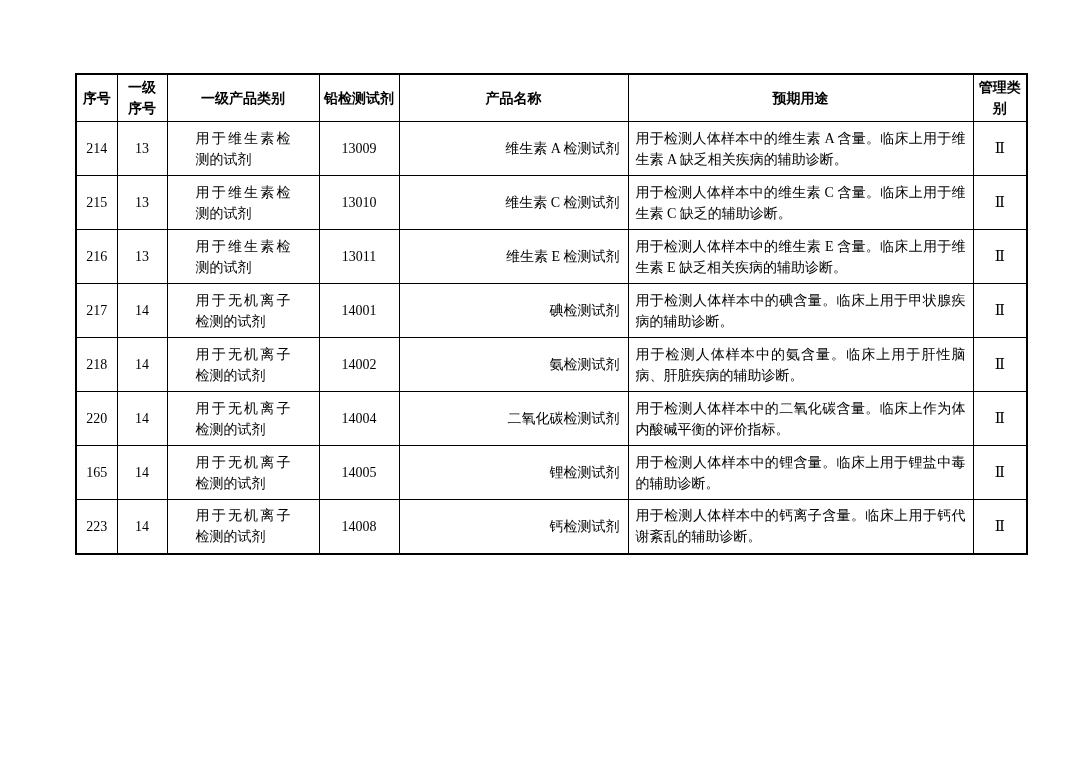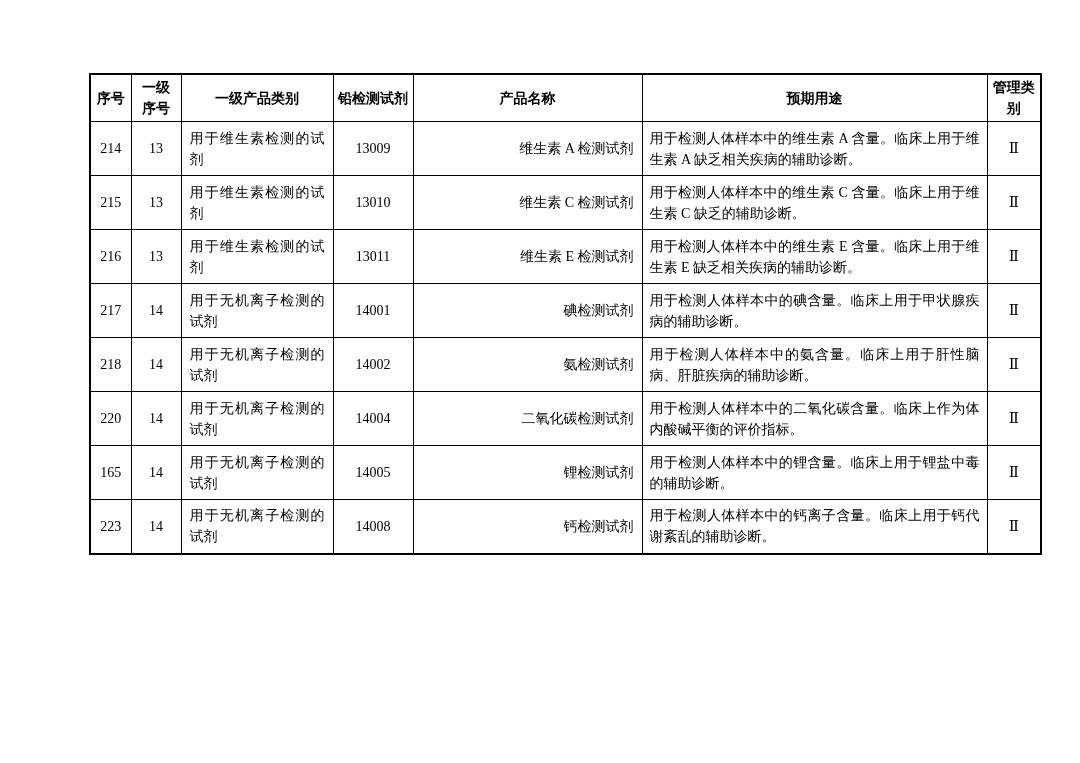--- a/index.html
+++ b/index.html
@@ -12,7 +12,7 @@
   }
   .doc-table {
     position: absolute;
-    left: 89px; top: 73px;
+    left: 75px; top: 73px;
     width: 951px;
     border-collapse: collapse;
     border: 2px solid #000;

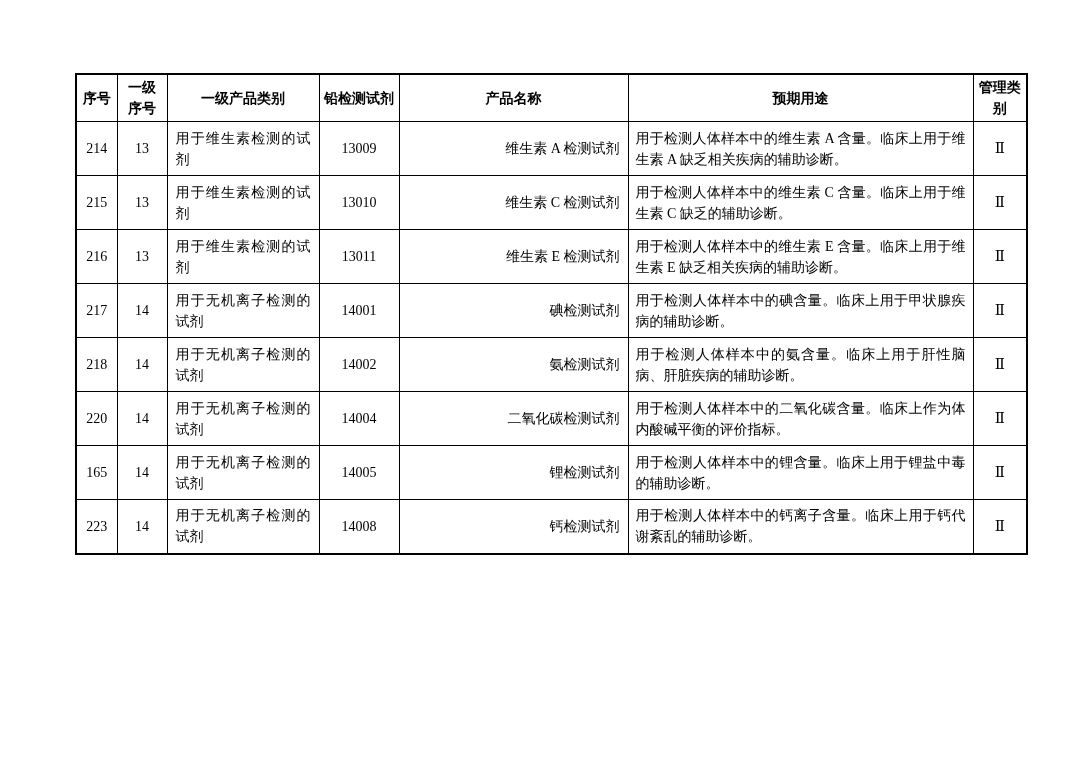--- a/index.html
+++ b/index.html
@@ -43,7 +43,7 @@
   
   tbody td[data-col="level1-category"] {
     text-align: justify; text-justify: inter-ideograph;
-    padding: 2px 8px;
+    padding: 2px 28px;
   }
   tbody td[data-col="product-name"] {
     text-align: right;

